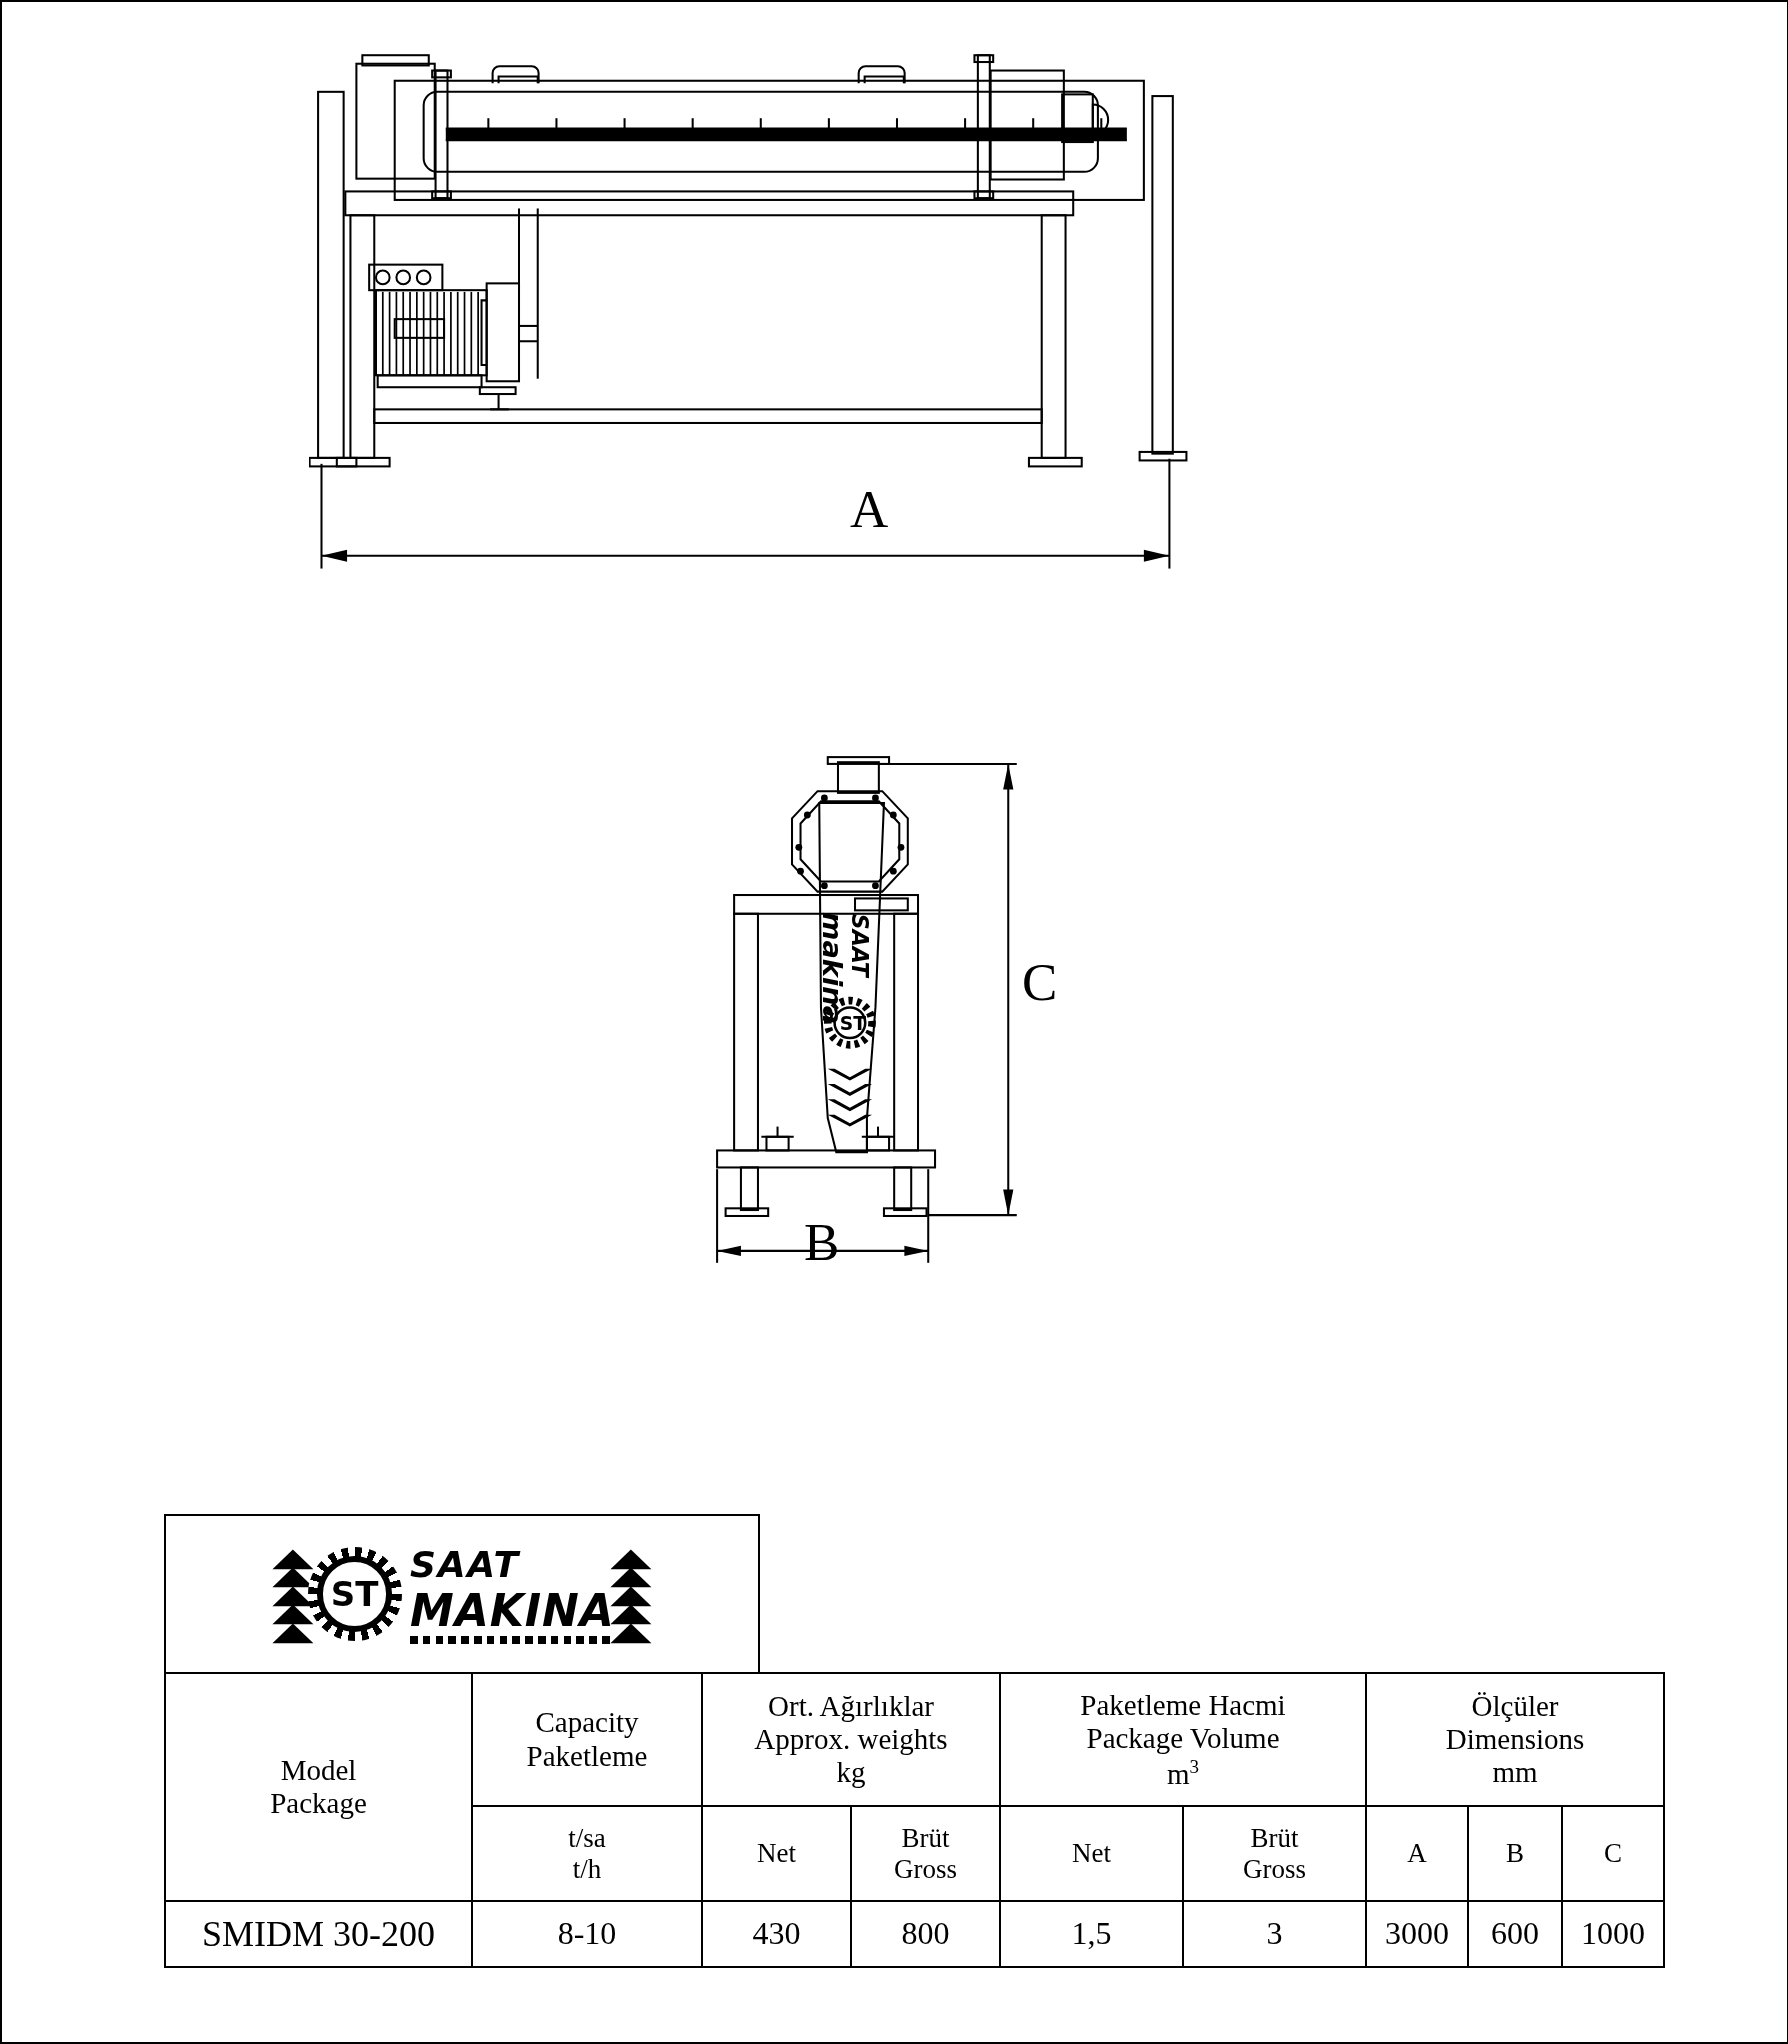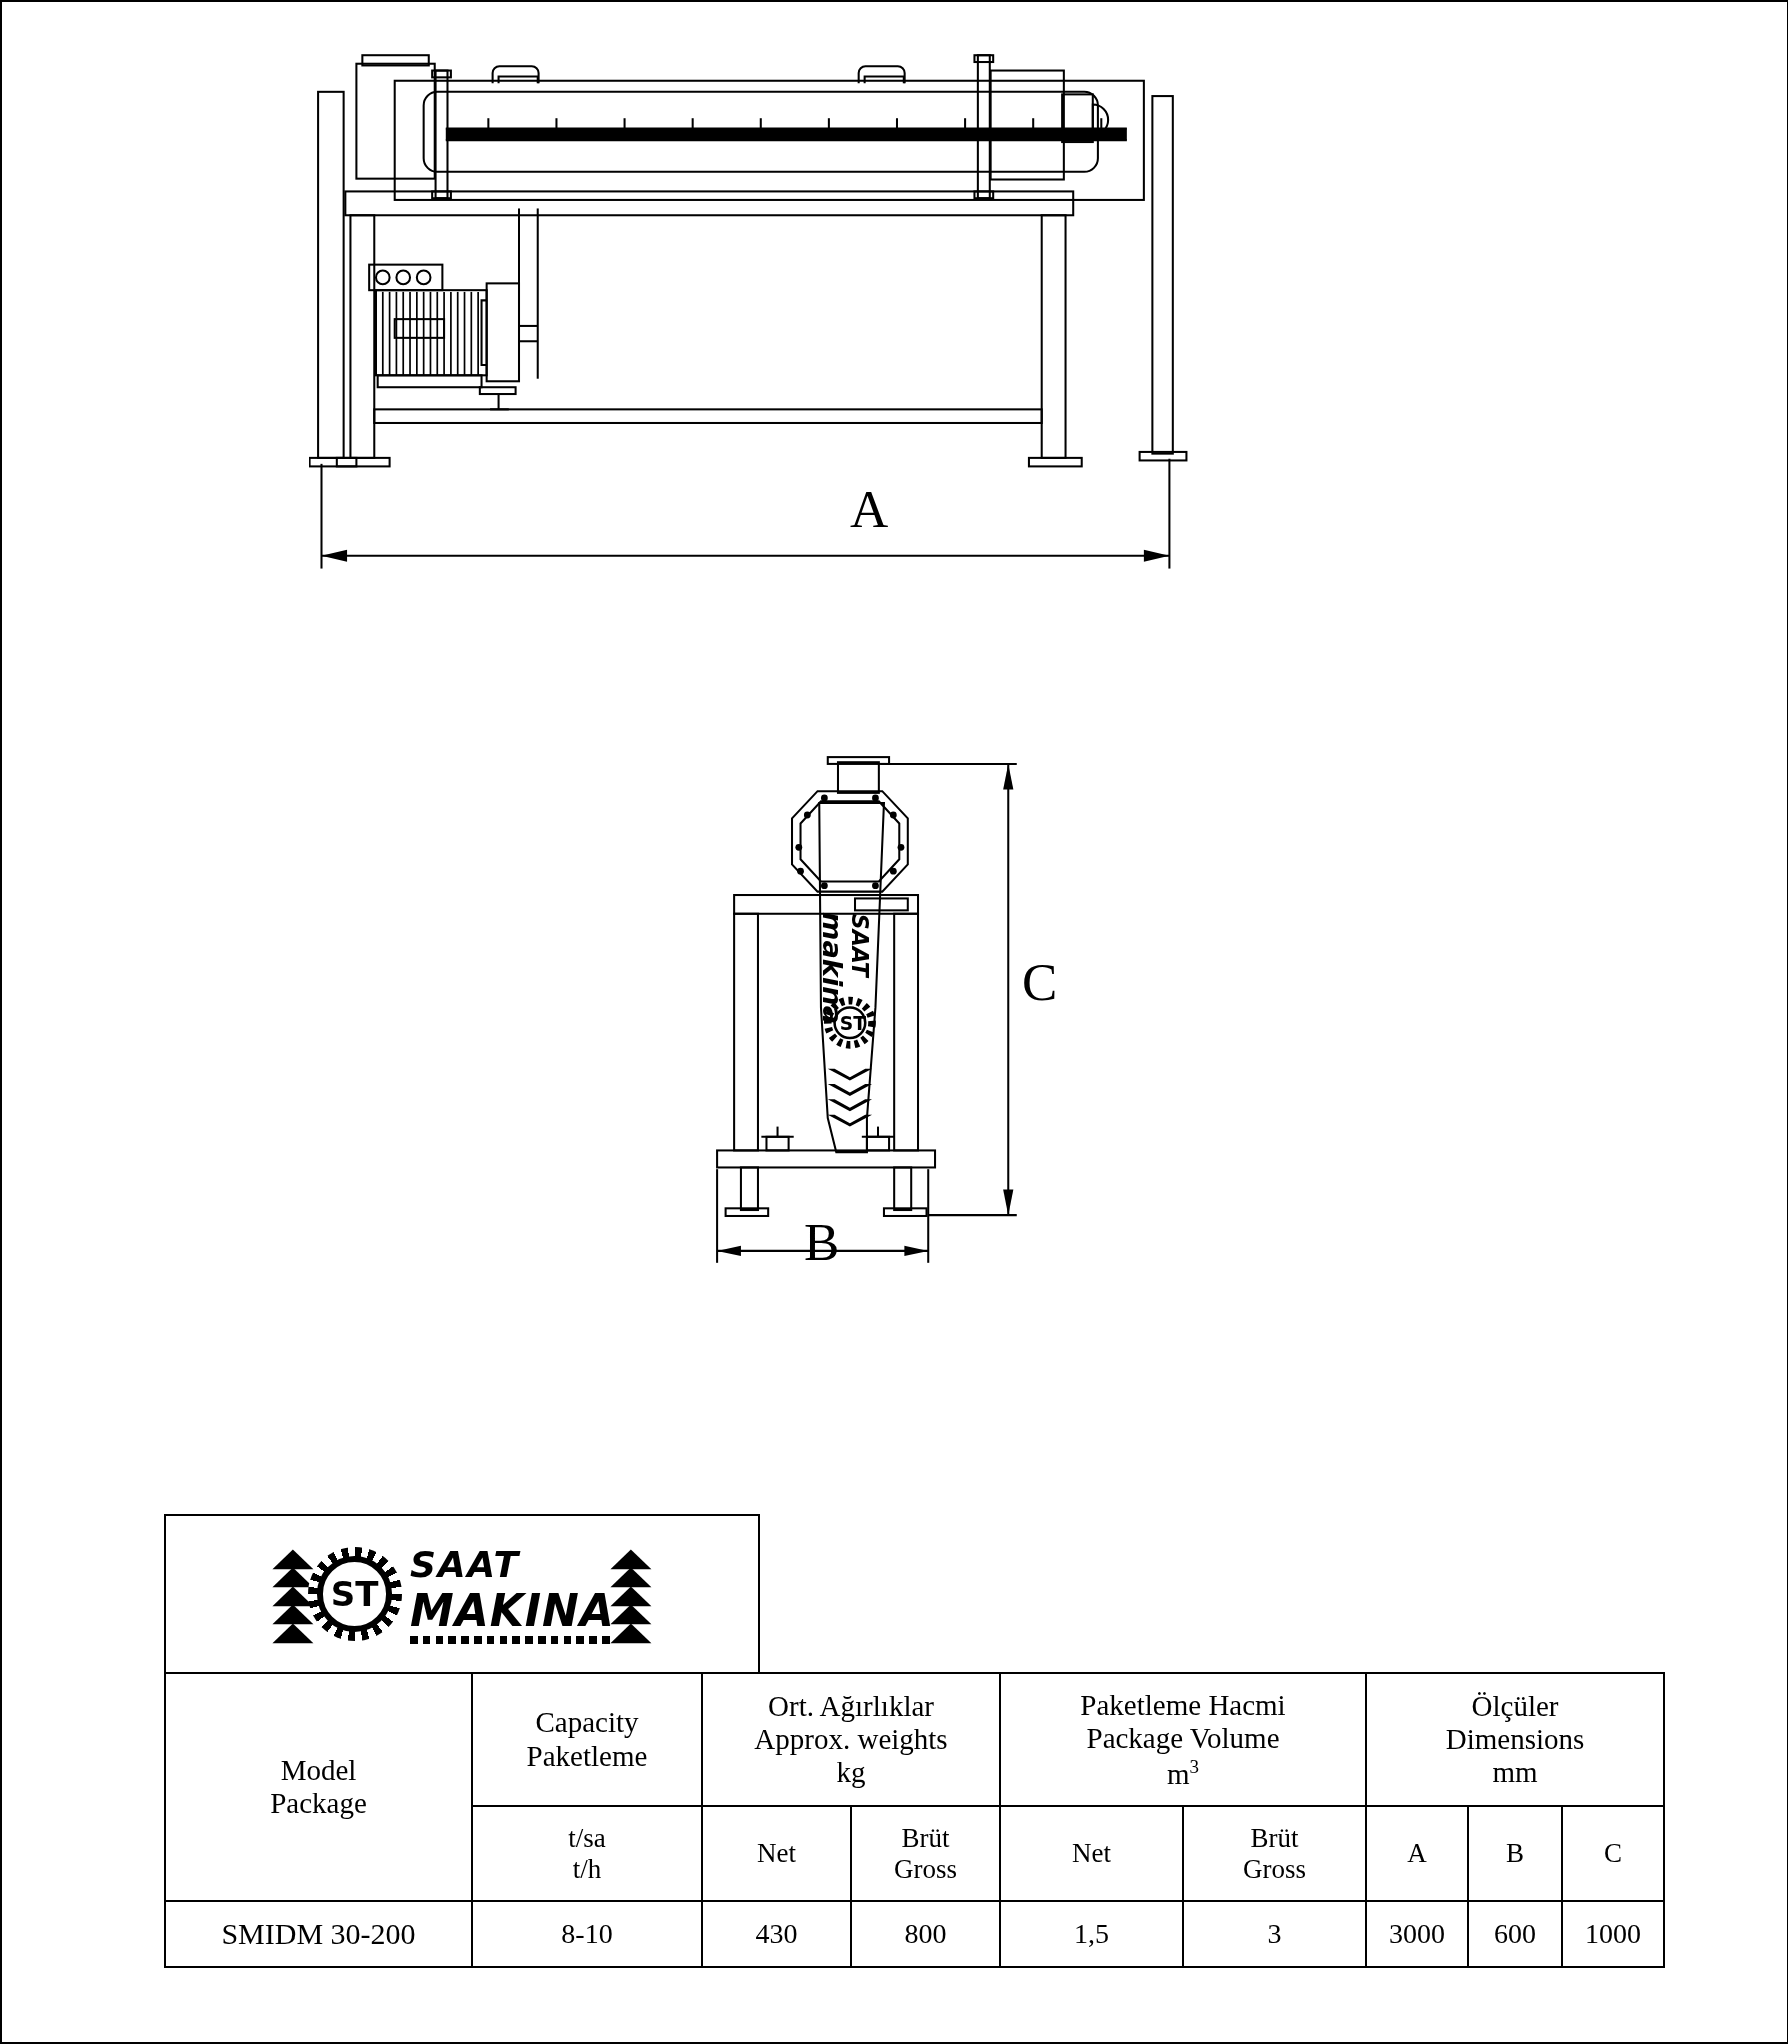--- a/index.html
+++ b/index.html
@@ -85,7 +85,7 @@
   }
   .hdr-main { font-size: 29px; line-height: 1.15; height: 128px; }
   .hdr-sub  { font-size: 27px; line-height: 1.15; height: 89px; }
-  .model-cell { font-size: 30px; }
+  .model-cell { font-size: 36px; }
   .data-cell  { font-size: 28px; height: 61px; }
   .sup { font-size: 19px; vertical-align: super; }
 

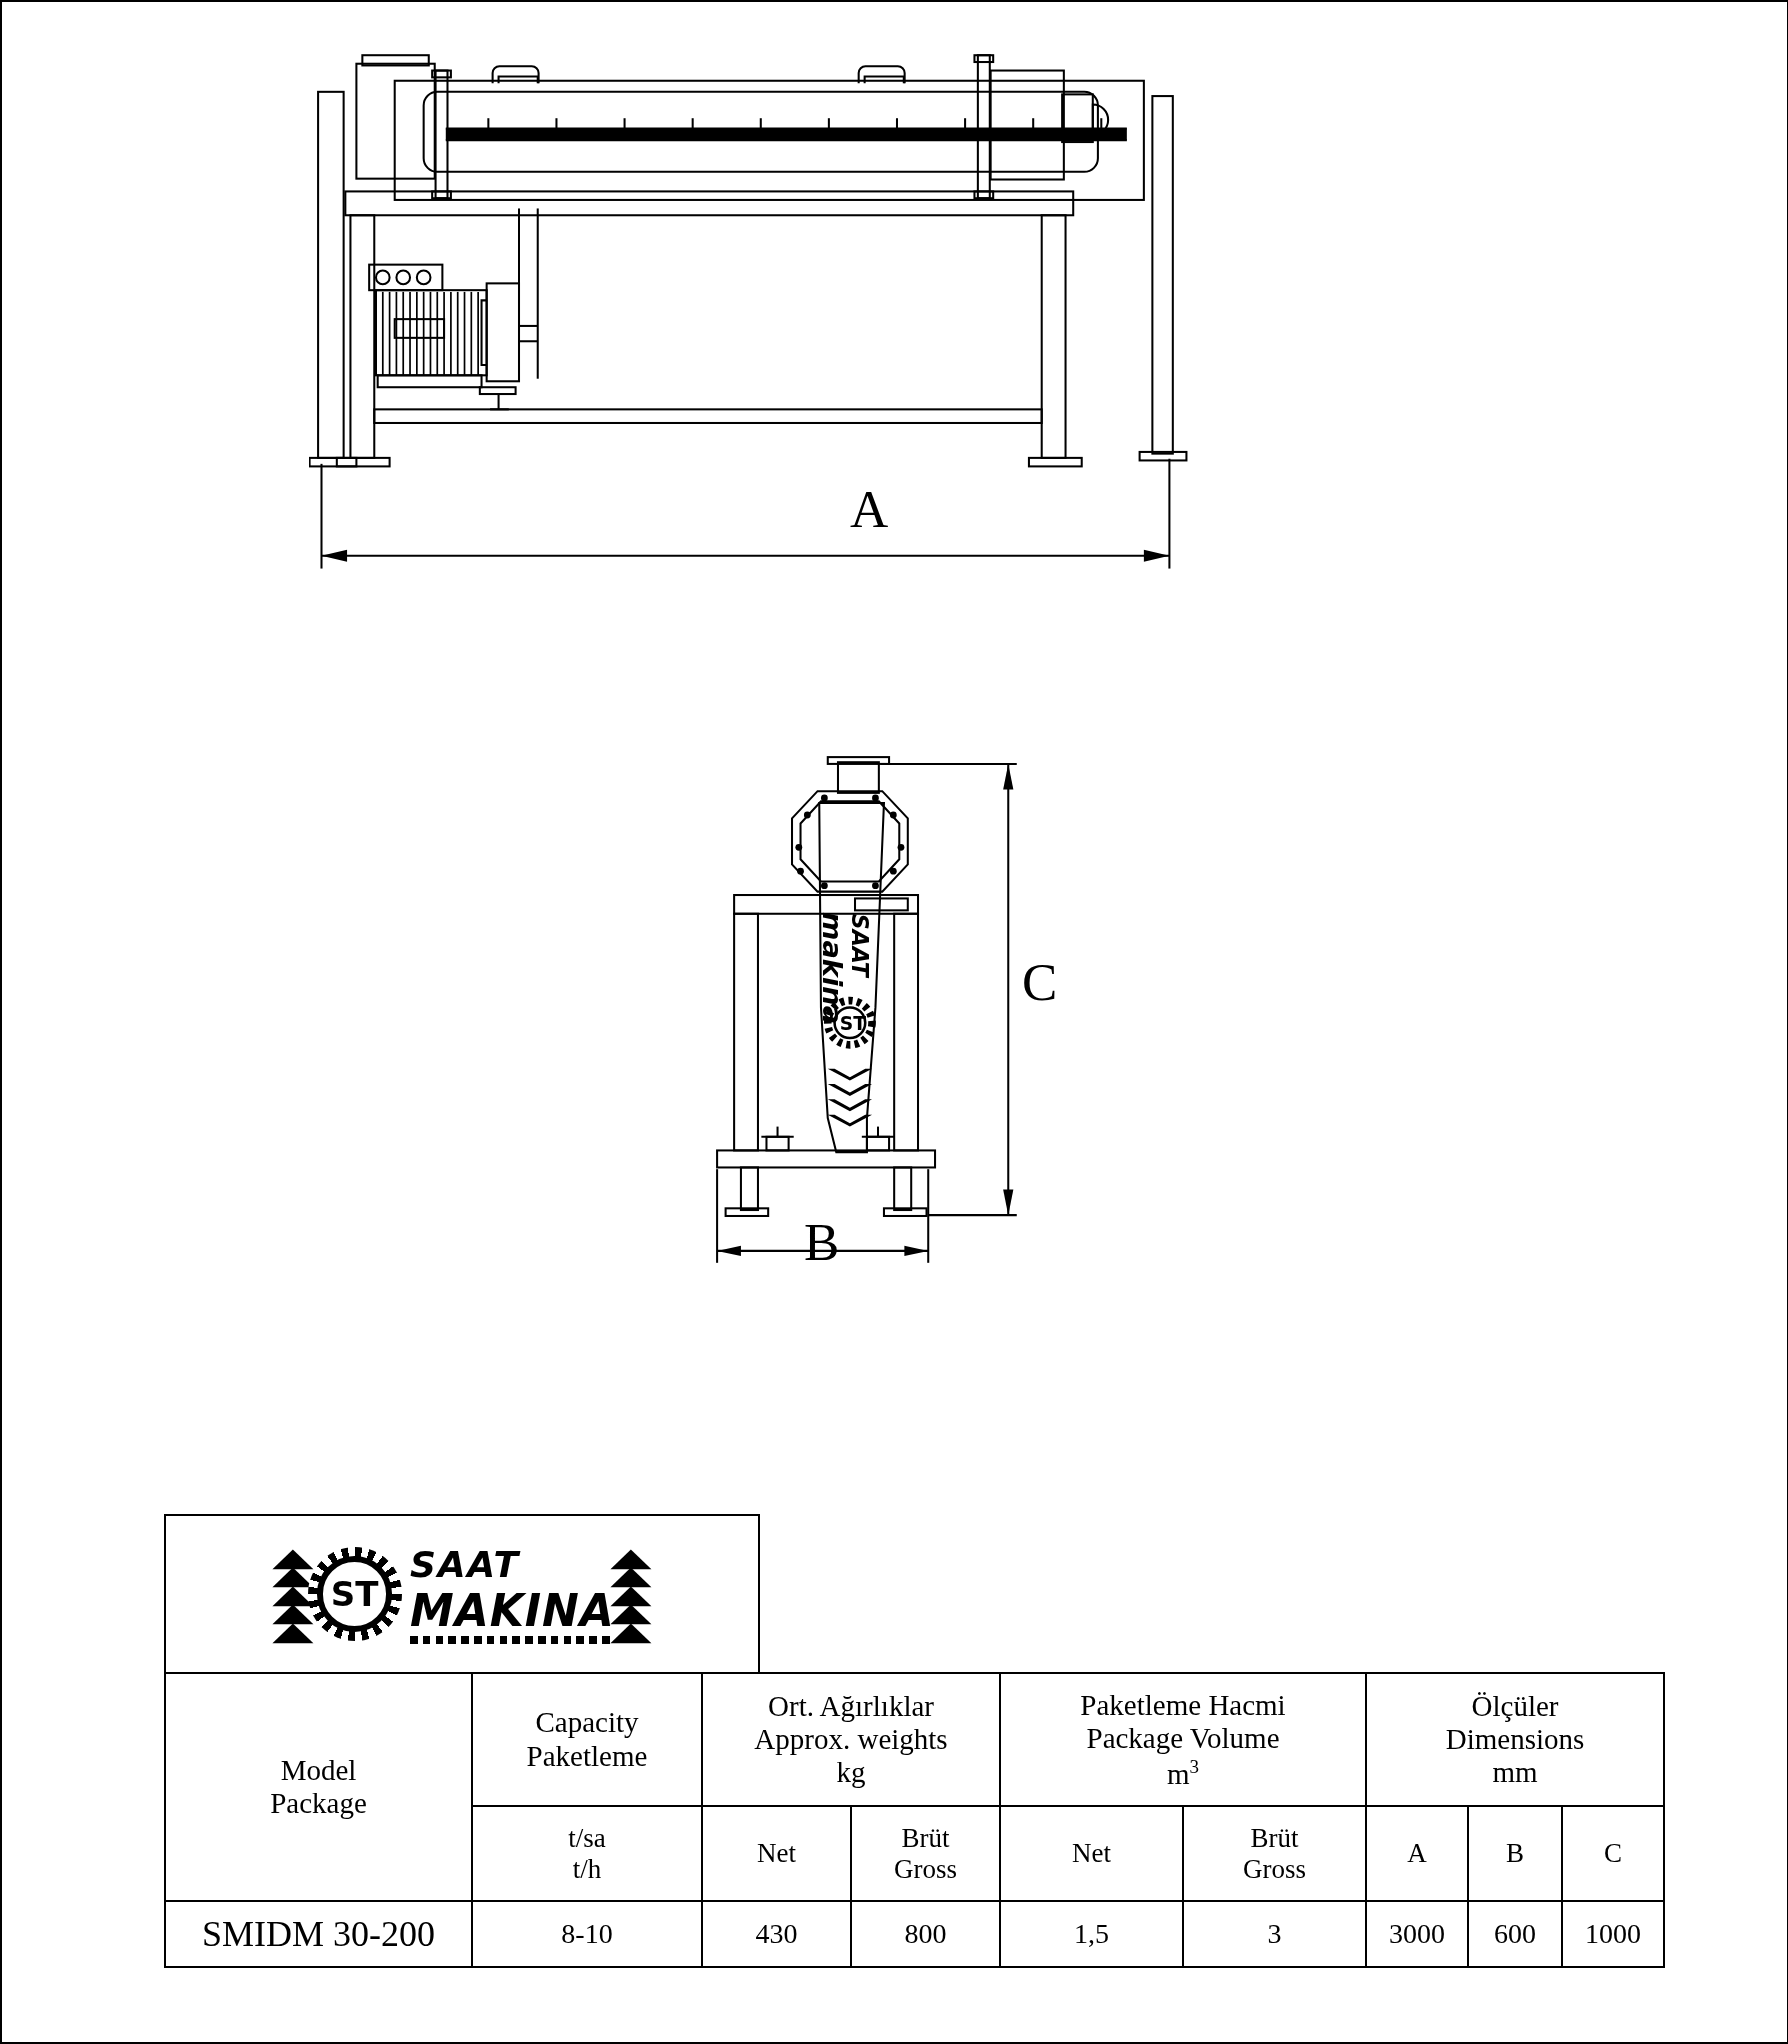--- a/index.html
+++ b/index.html
@@ -86,7 +86,7 @@
   .hdr-main { font-size: 29px; line-height: 1.15; height: 128px; }
   .hdr-sub  { font-size: 27px; line-height: 1.15; height: 89px; }
   .model-cell { font-size: 36px; }
-  .data-cell  { font-size: 28px; height: 61px; }
+  .data-cell  { font-size: 32px; height: 61px; }
   .sup { font-size: 19px; vertical-align: super; }
 
   

